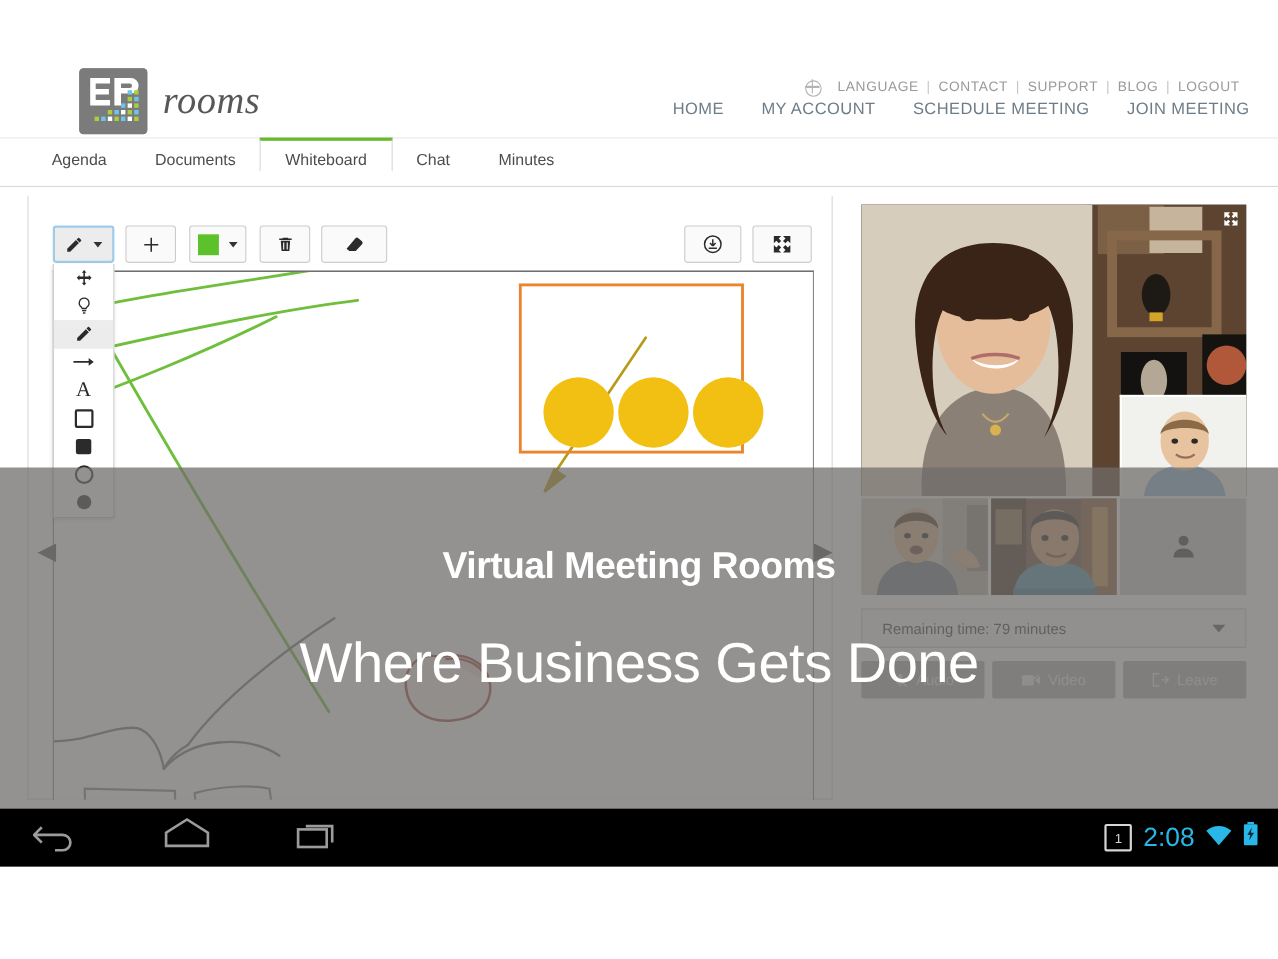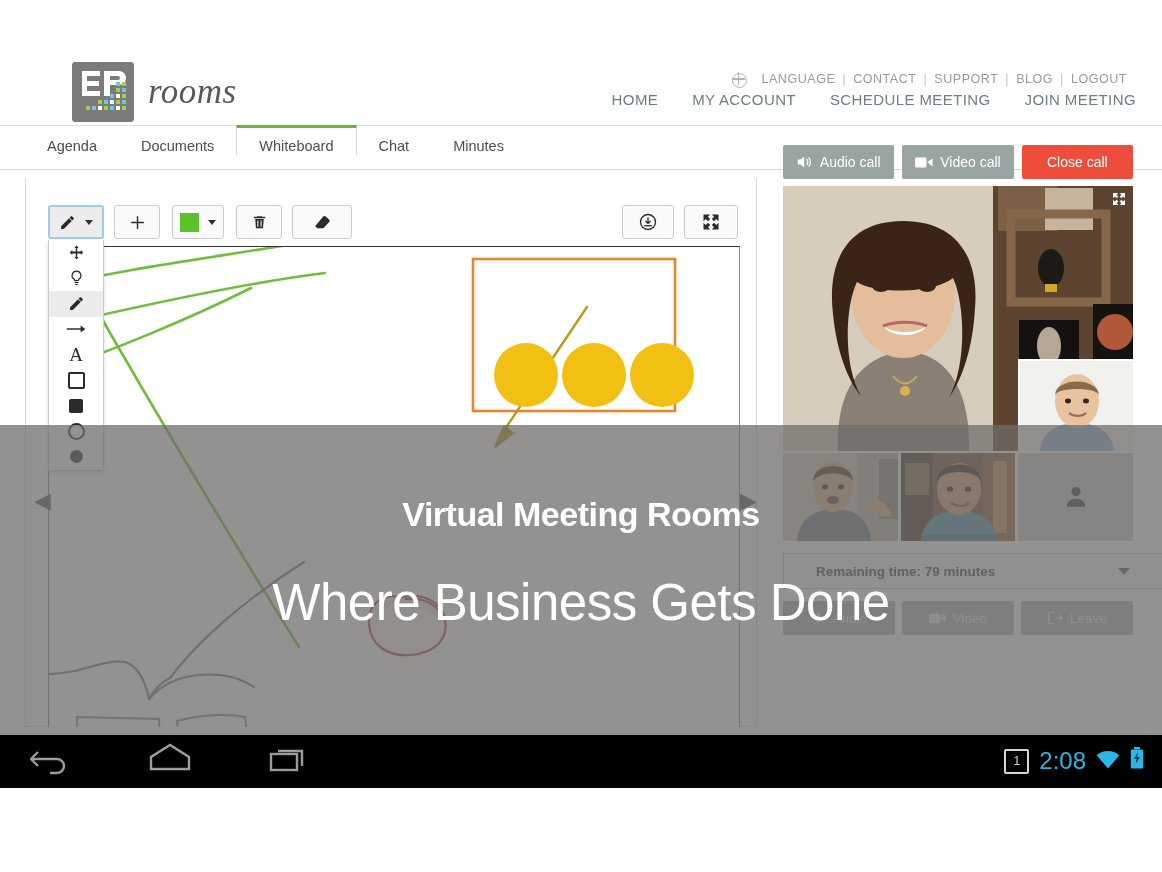--- a/index.html
+++ b/index.html
@@ -309,26 +309,6 @@
     <div class="nav-arrow nav-left">◀</div>
     <div class="nav-arrow nav-right">▶</div>
 
-    <div class="callbar">
-      <div class="callbtn">
-        <svg width="16" height="14" viewBox="0 0 20 16" fill="#fff">
-            <path d="M1 5h3.5L9 1v14L4.5 11H1z"></path>
-            <path d="M11.8 4.2a5 5 0 0 1 0 7.6" fill="none" stroke="#fff" stroke-width="1.5"></path>
-            <path d="M14.4 2.3a8 8 0 0 1 0 11.4" fill="none" stroke="#fff" stroke-width="1.5"></path>
-          </svg>
-        <span>Audio call</span>
-      </div>
-      <div class="callbtn">
-        <svg width="18" height="13" viewBox="0 0 22 14" fill="#fff">
-            <rect x="0" y="1" width="14" height="12" rx="1.6"></rect>
-            <path d="M15 6.5 L21.5 2.2 v9.6z"></path>
-          </svg>
-        <span>Video call</span>
-      </div>
-      <div class="callbtn red">
-        <span>Close call</span>
-      </div>
-    </div>
 
     <div class="video-main">
       <svg class="v-bg" width="350" height="265" viewBox="0 0 350 265">

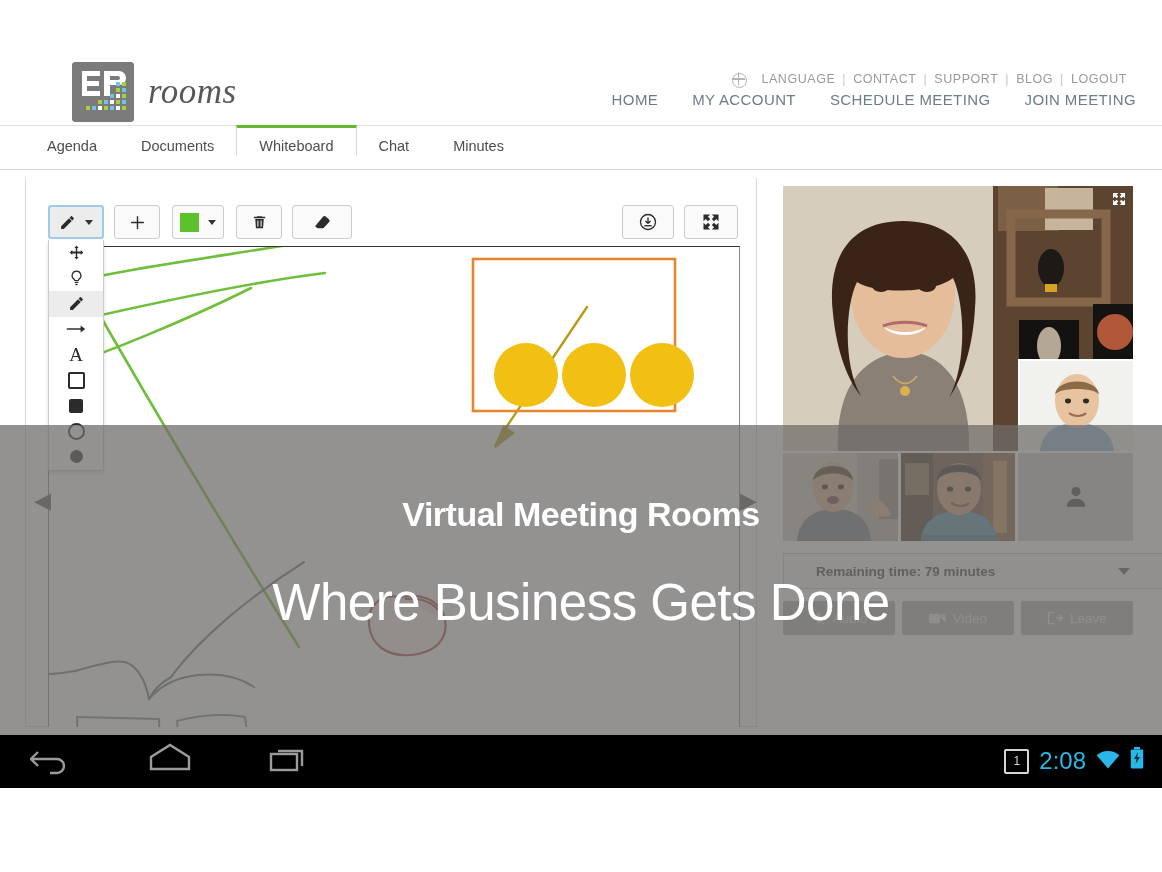--- a/index.html
+++ b/index.html
@@ -75,7 +75,7 @@
   .thumbs{position:absolute;left:783px;top:453px;width:350px;height:88px;display:flex;gap:3px;}
   .thumb{flex:1;background:#cfcfcf;overflow:hidden;position:relative;}
 
-  .timebar{position:absolute;left:783px;top:553px;width:380px;height:36px;border:1px solid #c9c9c9;background:#f6f6f6;display:flex;align-items:center;justify-content:space-between;padding:0 32px;box-sizing:border-box;font-size:13.5px;font-weight:bold;color:#3f3f3f;}
+  .timebar{position:absolute;left:783px;top:553px;width:350px;height:36px;border:1px solid #c9c9c9;background:#f6f6f6;display:flex;align-items:center;justify-content:space-between;padding:0 18px;box-sizing:border-box;font-size:13.5px;font-weight:normal;color:#3f3f3f;}
   .chev{width:0;height:0;border-left:6px solid transparent;border-right:6px solid transparent;border-top:7px solid #5a5a5a;}
 
   .ctrlrow{position:absolute;left:783px;top:601px;width:350px;height:34px;display:flex;gap:7px;}

